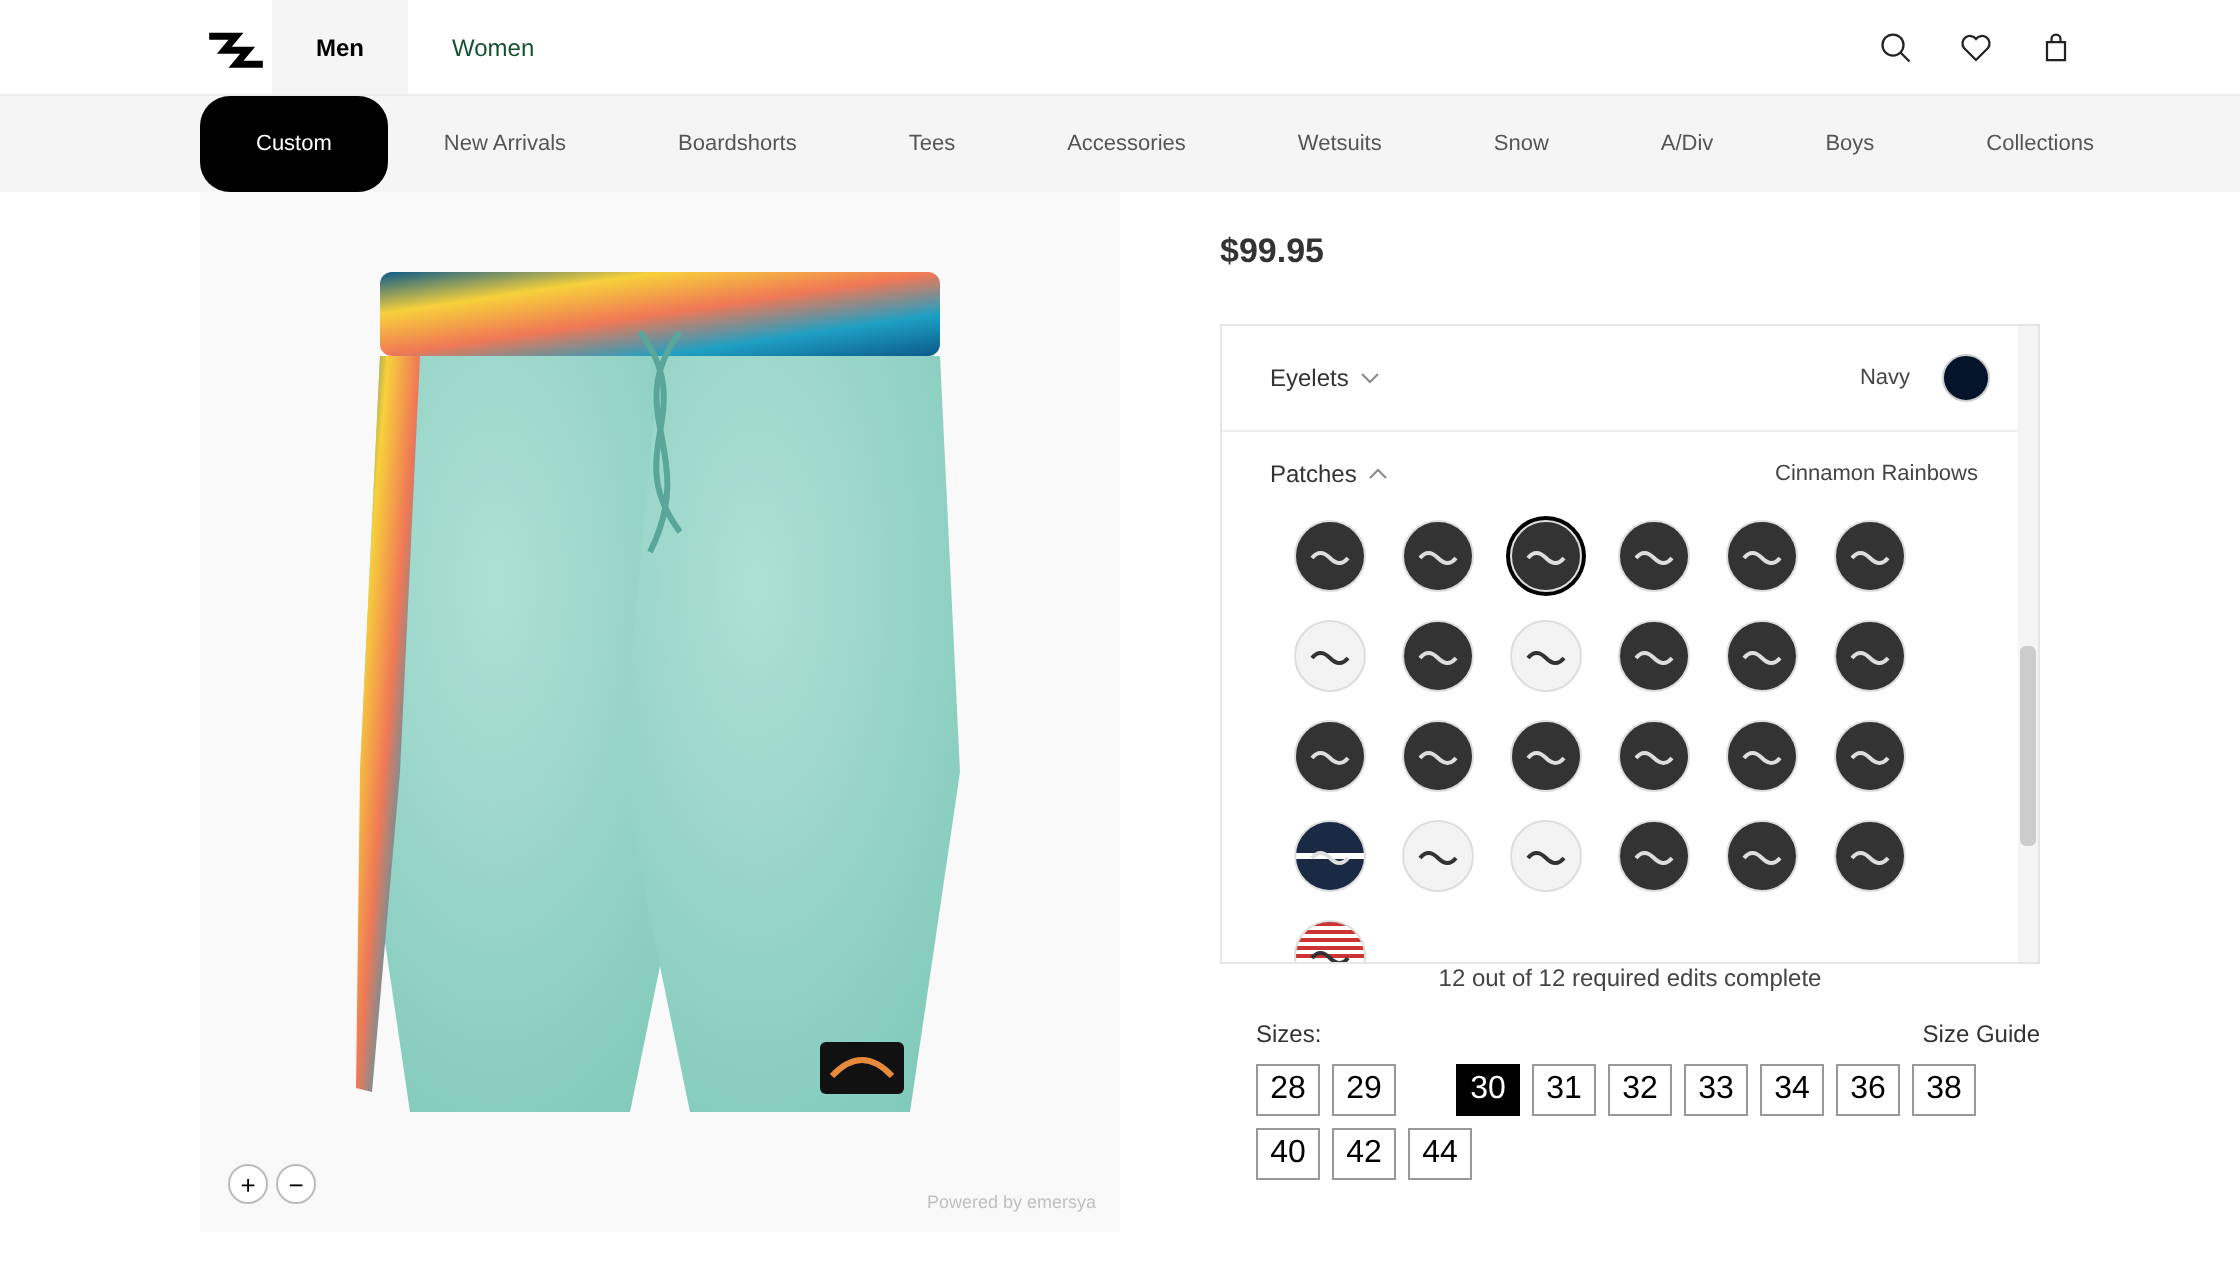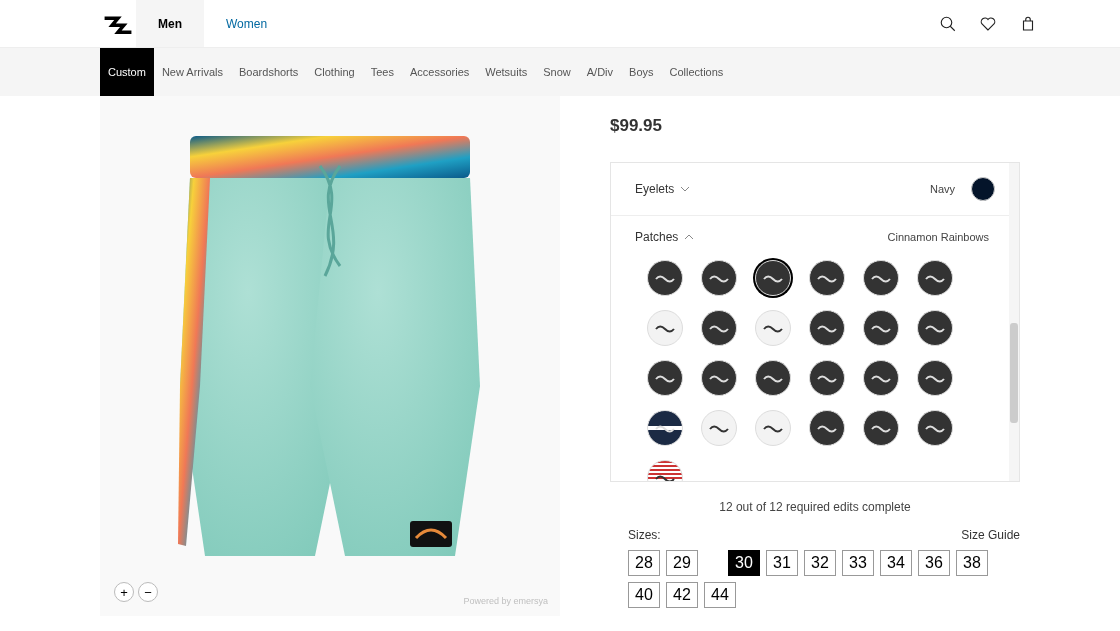--- a/index.html
+++ b/index.html
@@ -8,7 +8,7 @@
   
   .topbar { height: 48px; display: flex; align-items: stretch; border-bottom: 1px solid #eee; padding: 0 72px 0 100px; }
   .logo { width: 36px; display: flex; align-items: center; justify-content: center; font-style: italic; font-weight: 900; font-size: 18px; letter-spacing: -2px; }
-  .gender-tab { padding: 0 22px; display: flex; align-items: center; font-size: 12px; color: #0369a1; cursor: pointer; }
+  .gender-tab { padding: 0 22px; display: flex; align-items: center; font-size: 12px; color: #14532d; cursor: pointer; }
   .gender-tab.active { background: #f5f5f5; color: #000; font-weight: 600; }
   .topbar-spacer { flex: 1; }
   .icon-btn { width: 40px; display: flex; align-items: center; justify-content: center; cursor: pointer; }

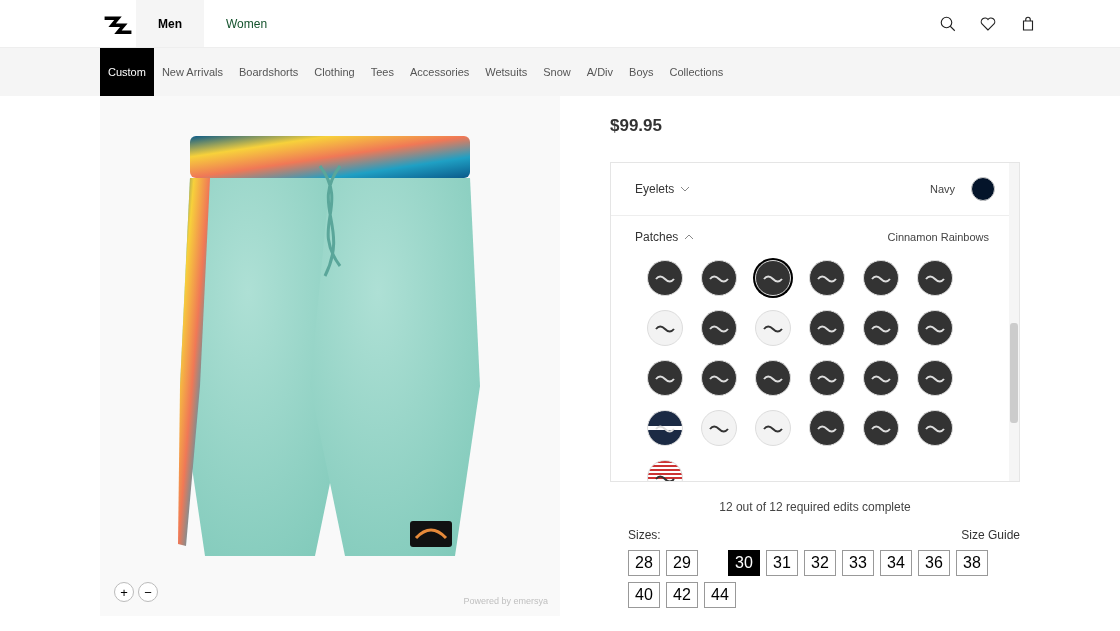--- a/index.html
+++ b/index.html
@@ -16,7 +16,7 @@
 
   
   .navwrap { background: #f5f5f5; height: 48px; display: flex; align-items: stretch; padding-left: 100px; }
-  .nav-item { padding: 0 8px; display: flex; align-items: center; font-size: 11px; color: #555; cursor: pointer; }
+  .nav-item { padding: 0 28px; display: flex; align-items: center; font-size: 11px; color: #555; cursor: pointer; border-radius: 15px; }
   .nav-item.active { background: #000; color: #fff; }
 
   

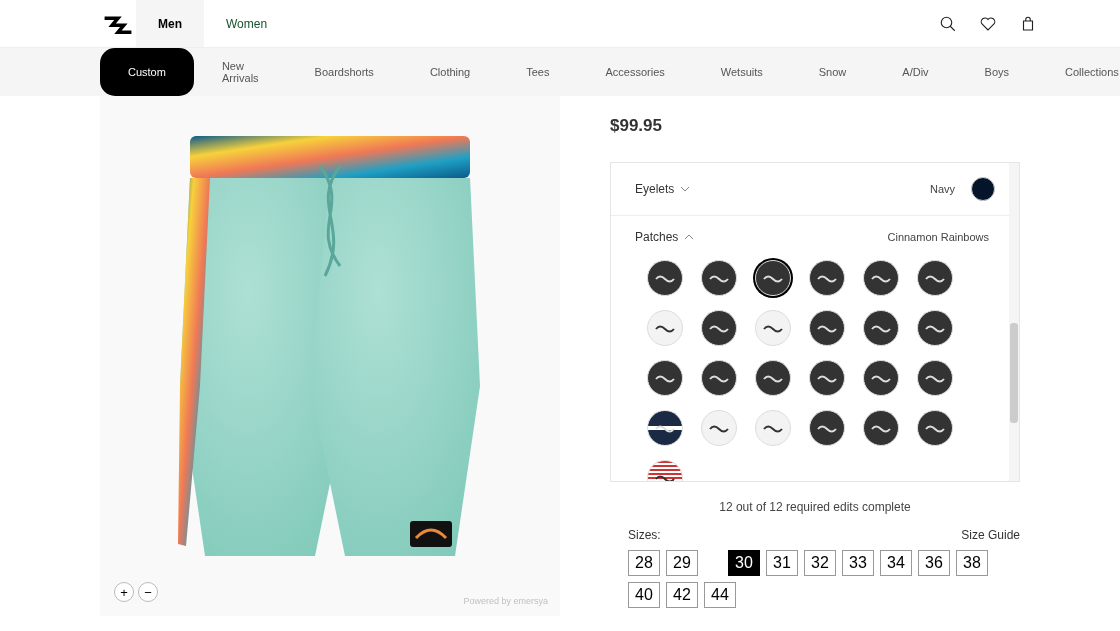--- a/index.html
+++ b/index.html
@@ -91,7 +91,6 @@
     <div class="nav-item active">Custom</div>
     <div class="nav-item">New Arrivals</div>
     <div class="nav-item">Boardshorts</div>
-    <div class="nav-item">Clothing</div>
     <div class="nav-item">Tees</div>
     <div class="nav-item">Accessories</div>
     <div class="nav-item">Wetsuits</div>

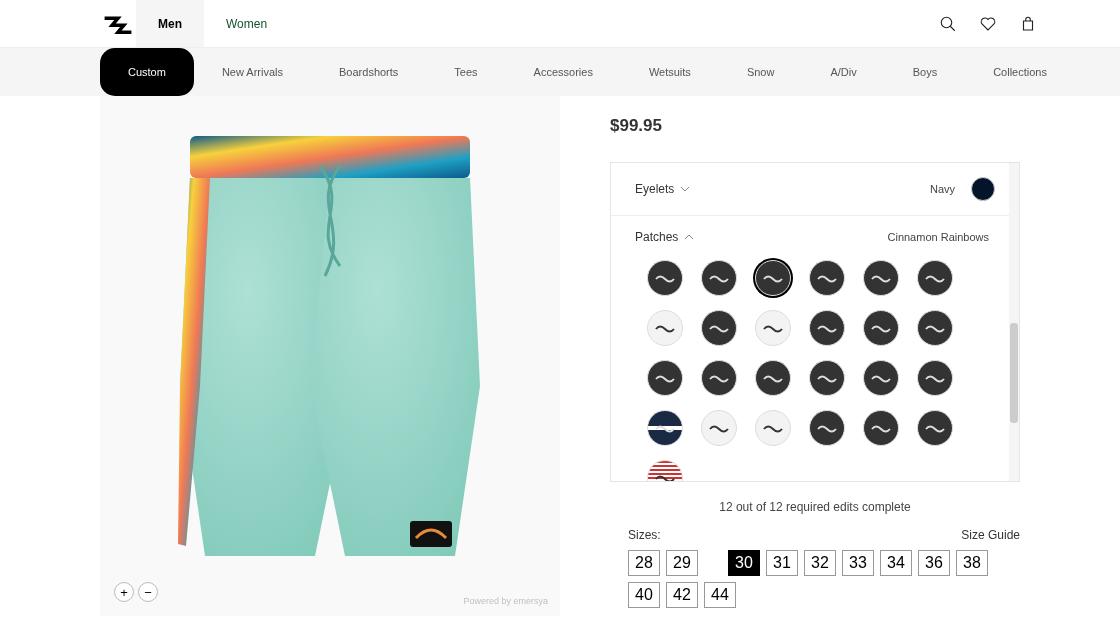--- a/index.html
+++ b/index.html
@@ -49,7 +49,7 @@
   .patch.stripe { background: linear-gradient(to bottom, #1b2a44 45%, #fff 45%, #fff 55%, #1b2a44 55%); }
   .patch.flag { background: repeating-linear-gradient(#c33 0, #c33 2px, #fff 2px, #fff 4px); }
 
-  .edits-complete { text-align:center; font-size: 12px; color:#444; margin-top: 18px; }
+  .edits-complete { text-align:center; font-size: 12px; color:#444; }
 
   .sizes-row { margin-top: 14px; padding-left: 18px; }
   .sizes-head { display:flex; justify-content:space-between; font-size: 12px; color:#333; margin-bottom:8px; }

